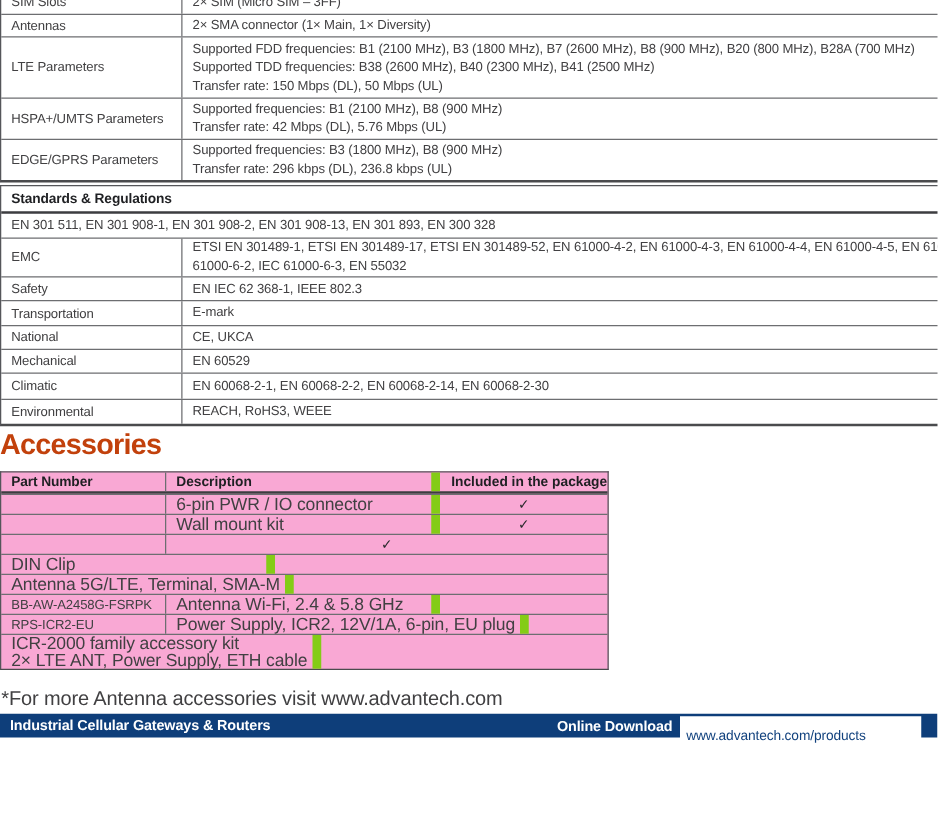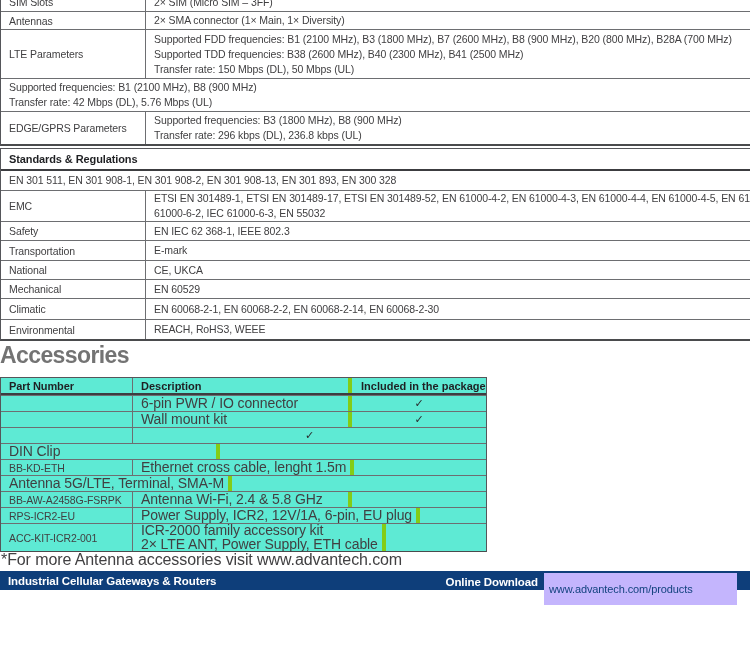--- a/index.html
+++ b/index.html
@@ -121,6 +121,7 @@
       </div>
     </div>
     <div class="trow" style="height:33px;">
+      <div class="tlabel">HSPA+/UMTS Parameters</div>
       <div class="tvalue">
         <div class="tline">Supported frequencies: B1 (2100 MHz), B8 (900 MHz)</div>
         <div class="tline">Transfer rate: 42 Mbps (DL), 5.76 Mbps (UL)</div>

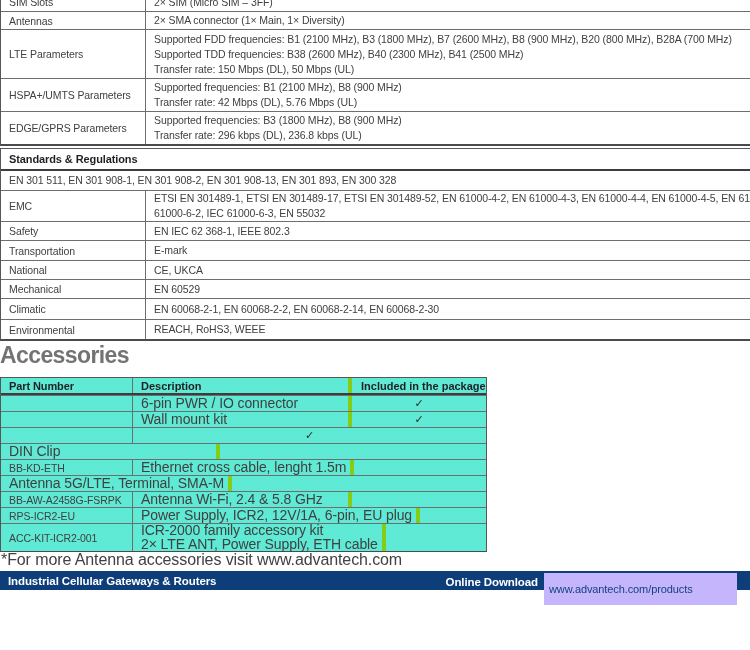--- a/index.html
+++ b/index.html
@@ -44,7 +44,7 @@
   
   .acc-heading {
     position:absolute; left:0; top:342px;
-    font-size:23px; font-weight:bold; color:#737373;
+    font-size:23px; font-weight:bold; color:#c2410c;
     letter-spacing:-0.6px;
   }
   .acc-tbl {

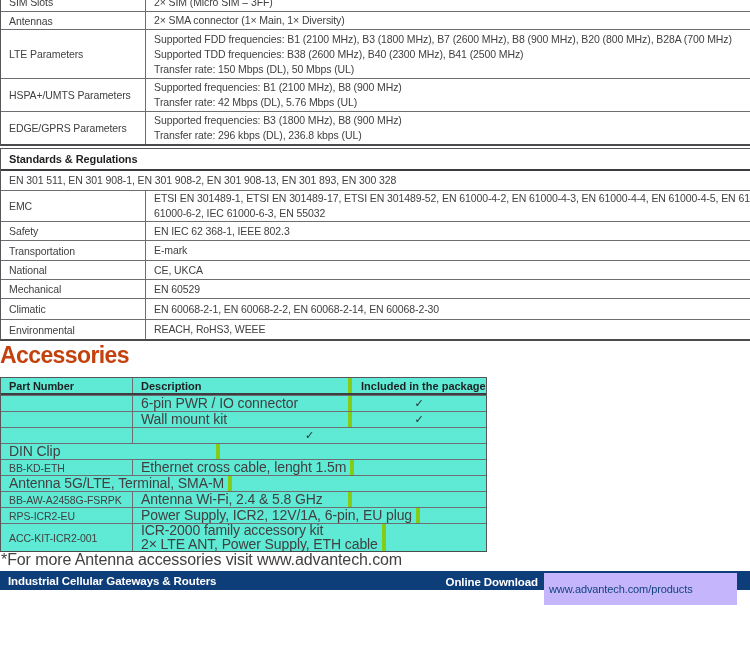--- a/index.html
+++ b/index.html
@@ -50,7 +50,7 @@
   .acc-tbl {
     position:absolute; left:0; top:377px; width:487px;
     border:1px solid #55565a; border-bottom:1px solid #4a4b4d;
-    box-sizing:border-box; background:#5eead4;
+    box-sizing:border-box; background:#f9a8d4;
   }
   .acc-row { display:flex; border-top:1px solid #6d6e71; box-sizing:border-box; min-height:16px; }
   .acc-row:first-child { border-top:none; }

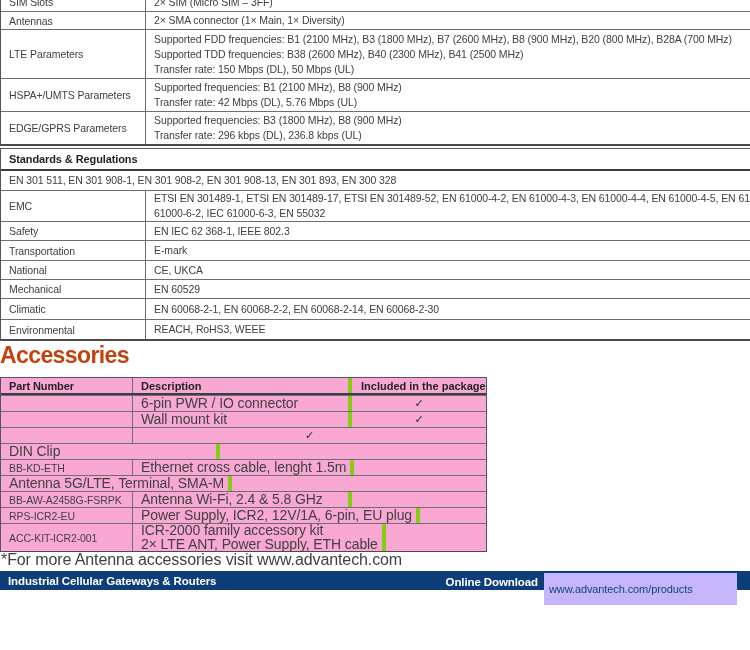--- a/index.html
+++ b/index.html
@@ -58,7 +58,7 @@
   .acc-c1 { flex:0 0 132px; border-right:1px solid #6d6e71; padding:0 4px 0 8px;
             display:flex; align-items:center; box-sizing:border-box;
             font-size:10.5px; letter-spacing:-0.1px; }
-  .acc-c2 { flex:0 0 219px; border-right:4px solid #84cc16; padding:0 4px 0 8px;
+  .acc-c2 { flex:0 0 219px; border-right:7px solid #84cc16; padding:0 4px 0 8px;
             display:flex; flex-direction:column; justify-content:center; box-sizing:border-box; }
   .acc-c3 { flex:1 1 auto; display:flex; align-items:center; justify-content:center;
             box-sizing:border-box; font-size:11px; color:#2a2a2c; }

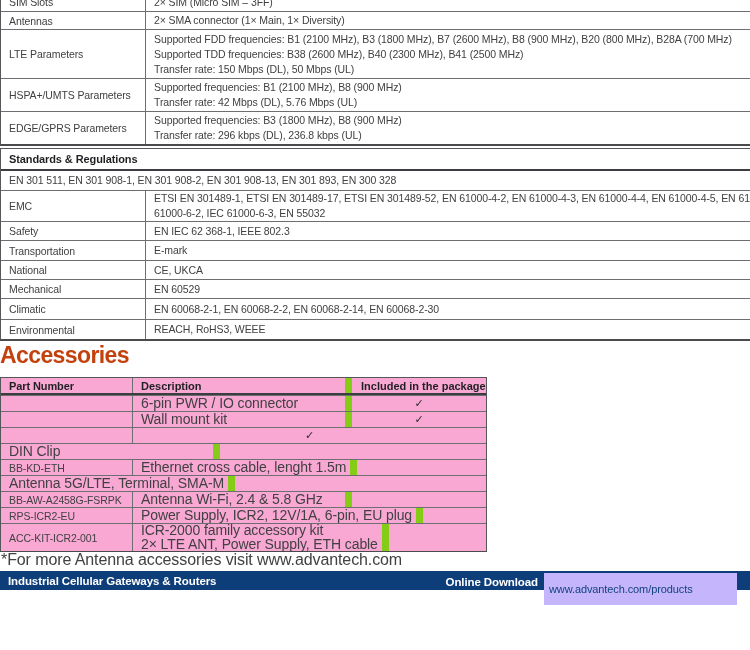--- a/index.html
+++ b/index.html
@@ -222,13 +222,6 @@
       <div class="acc-c3"></div>
     </div>
     <div class="acc-row">
-      <div class="acc-c1">BB-KD-ETH</div>
-      <div class="acc-c2">
-          <div class="acc-line">Ethernet cross cable, lenght 1.5m</div>
-        </div>
-      <div class="acc-c3"></div>
-    </div>
-    <div class="acc-row">
       <div class="acc-c2">
           <div class="acc-line">Antenna 5G/LTE, Terminal, SMA-M</div>
         </div>

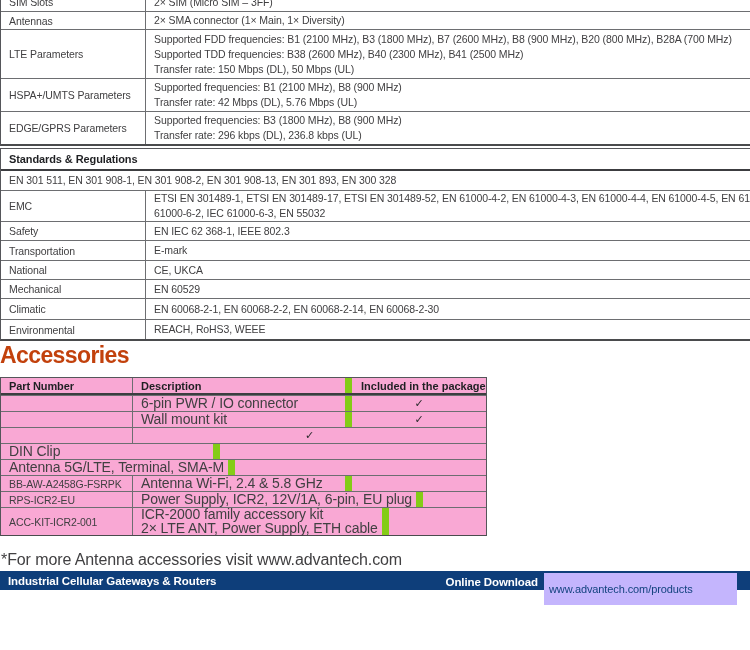--- a/index.html
+++ b/index.html
@@ -242,7 +242,6 @@
       <div class="acc-c3"></div>
     </div>
     <div class="acc-row" style="min-height:28px;">
-      <div class="acc-c1">ACC-KIT-ICR2-001</div>
       <div class="acc-c2">
         <div class="acc-line">ICR-2000 family accessory kit</div>
         <div class="acc-line">2× LTE ANT, Power Supply, ETH cable</div>

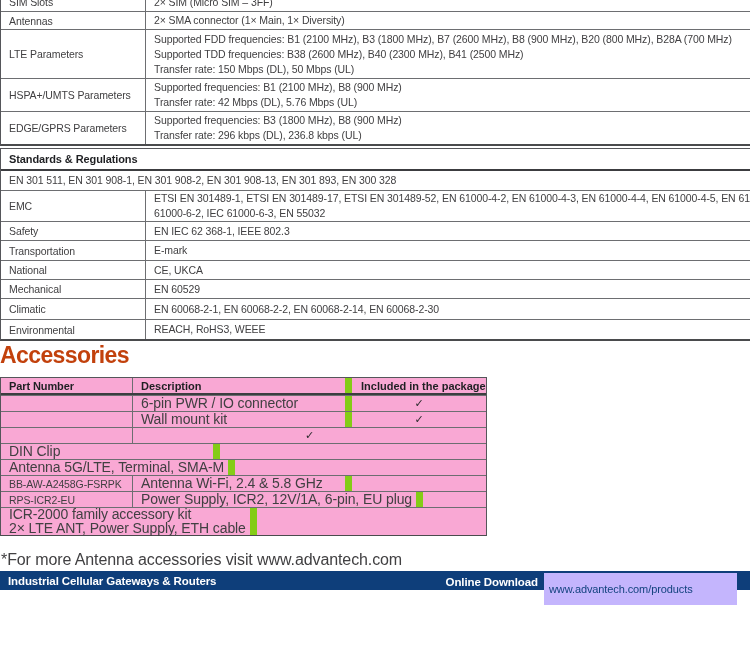--- a/index.html
+++ b/index.html
@@ -88,7 +88,7 @@
   }
   .footer-url-box {
     position:absolute; right:13px; top:2px; width:193px; height:32px;
-    background:#c4b5fd; box-sizing:border-box;
+    background:#ffffff; box-sizing:border-box;
     display:flex; align-items:center; padding-left:5px;
     font-size:11px; color:#12427e; letter-spacing:-0.1px;
     cursor:pointer;

